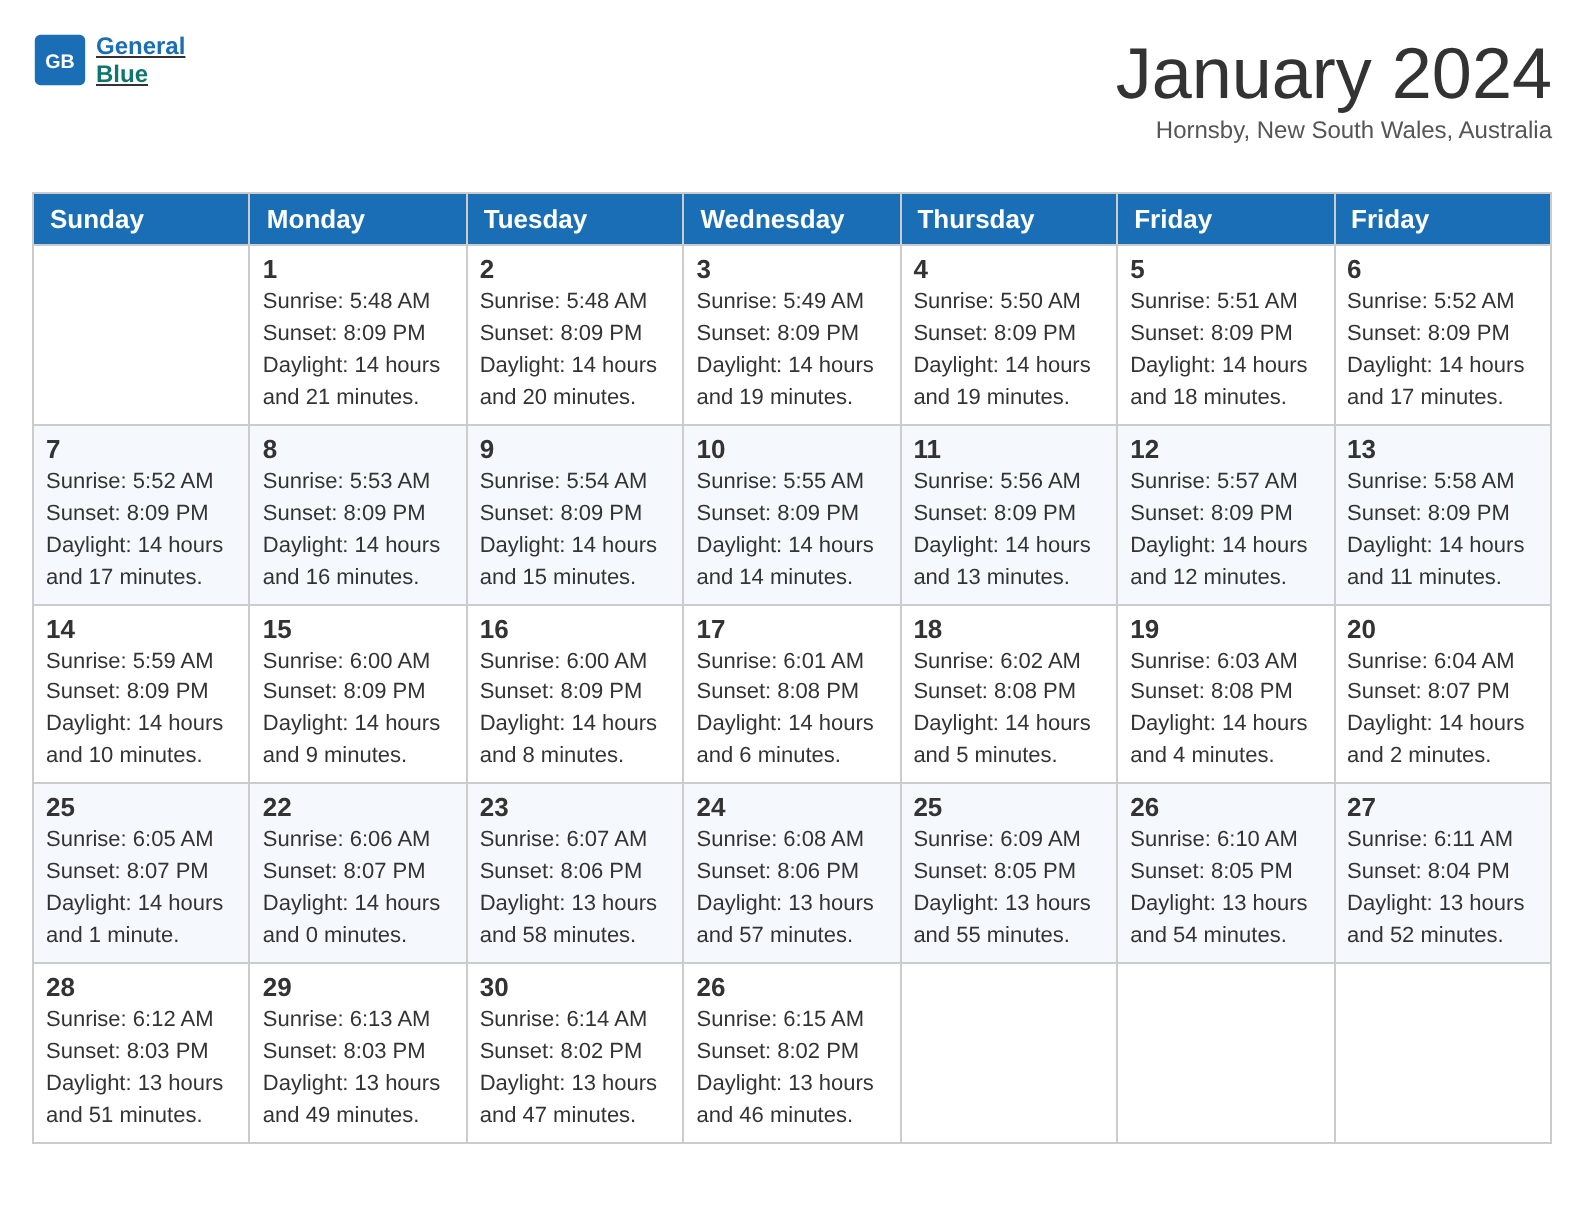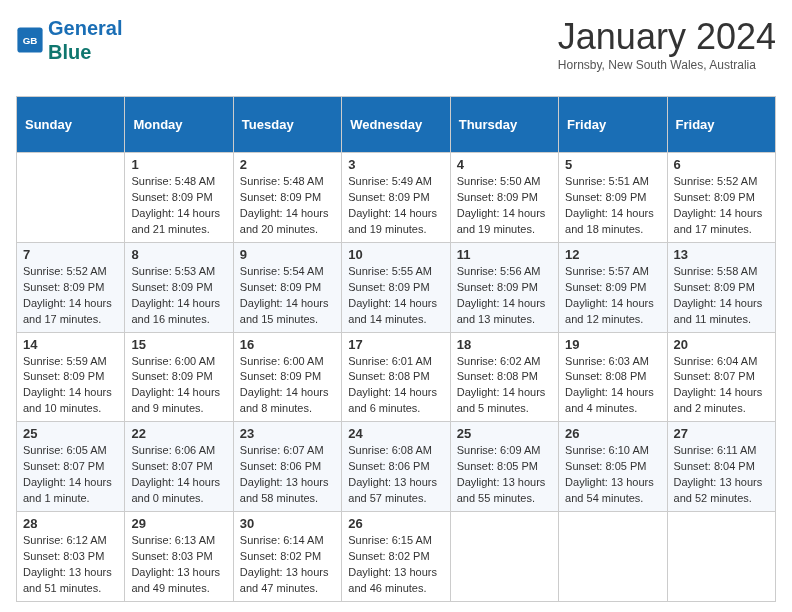--- a/index.html
+++ b/index.html
@@ -21,10 +21,11 @@
       align-items: center;
     }
     .logo-text {
-      font-size: 20px;
+      font-size: 12px;
       font-weight: bold;
       color: #333;
       line-height: 1.2;
+      text-decoration: underline;
     }
     .logo-text span {
       color: #1a6eb5;

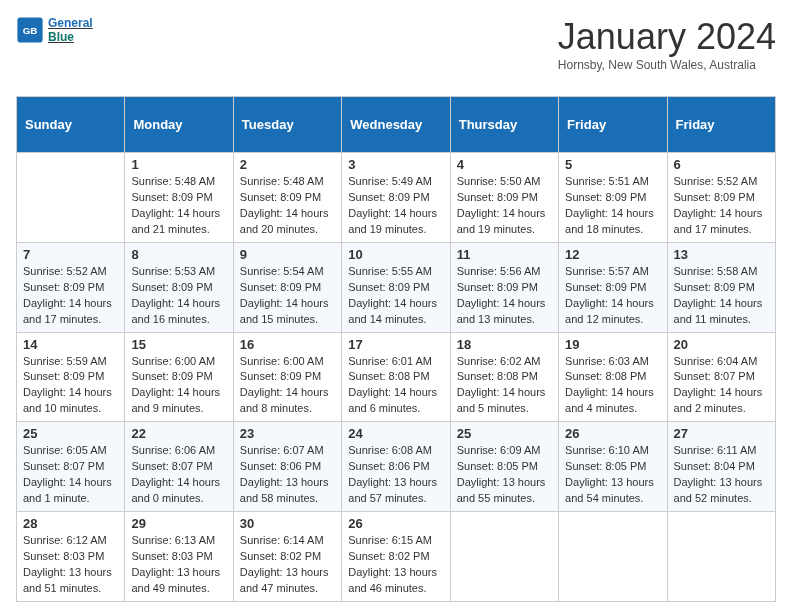--- a/index.html
+++ b/index.html
@@ -36,6 +36,7 @@
       margin-right: 4px;
     }
     .title-block {
+      text-align: right;
     }
     .calendar-title {
       font-size: 36px;

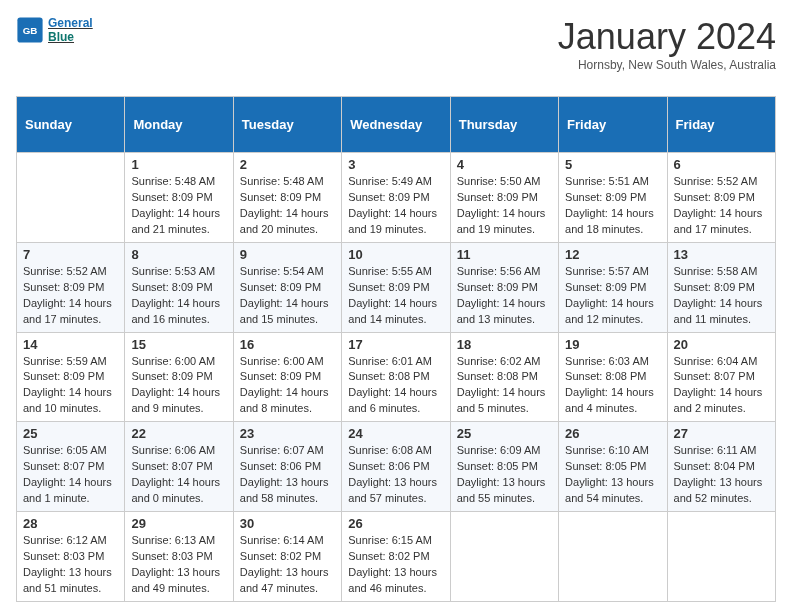--- a/index.html
+++ b/index.html
@@ -56,7 +56,7 @@
       background-color: #1a6eb5;
       color: #fff;
       text-align: left;
-      padding: 20px 8px;
+      padding: 5px 8px;
       font-size: 13px;
       font-weight: bold;
       border: 1px solid #ccc;

